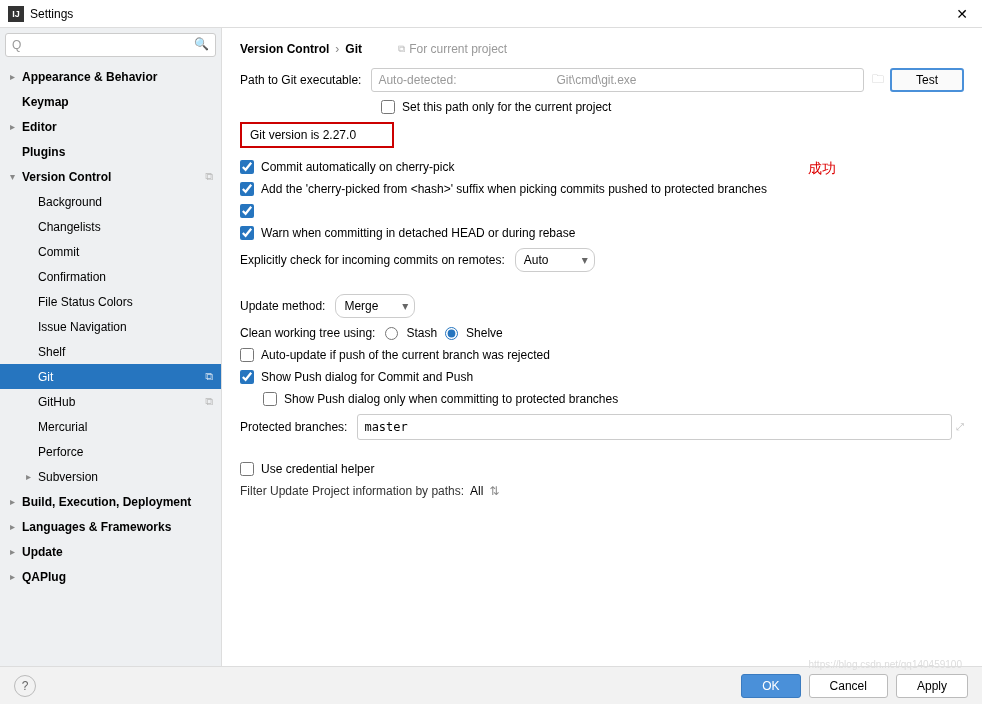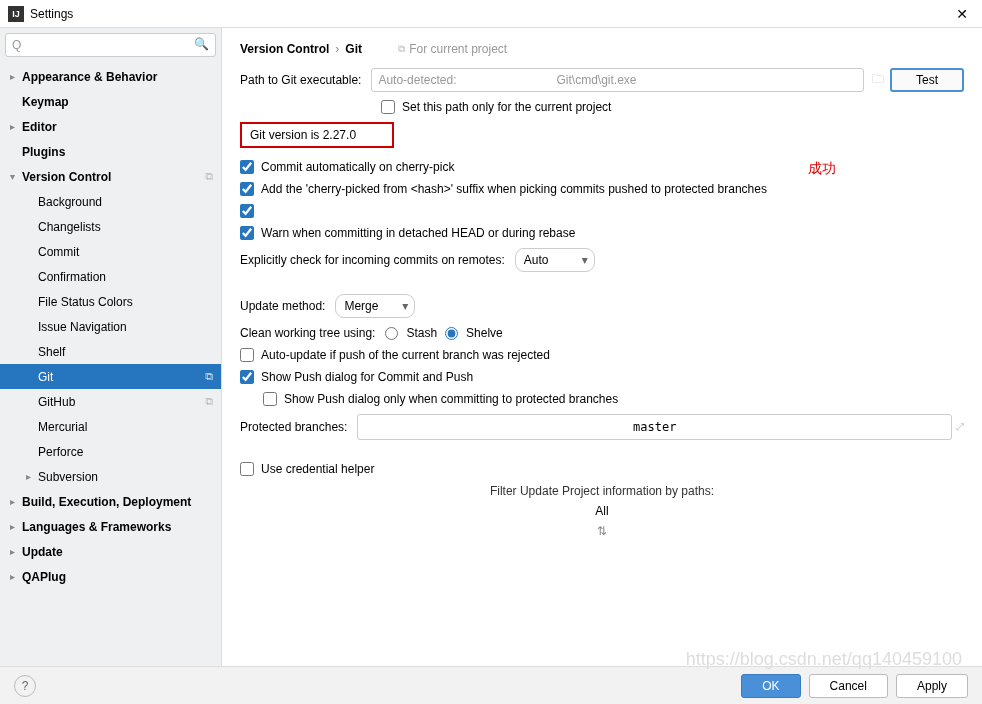--- a/index.html
+++ b/index.html
@@ -249,7 +249,7 @@
 
     <div class="row">
       <label class="lbl">Protected branches:</label>
-      <input class="textbox" style="flex: 1 1 0%; text-align: center;" value="master">
+      <input class="textbox" style="flex: 1 1 0%;" value="master">
       <span class="expand-icon">⤢</span>
     </div>
 

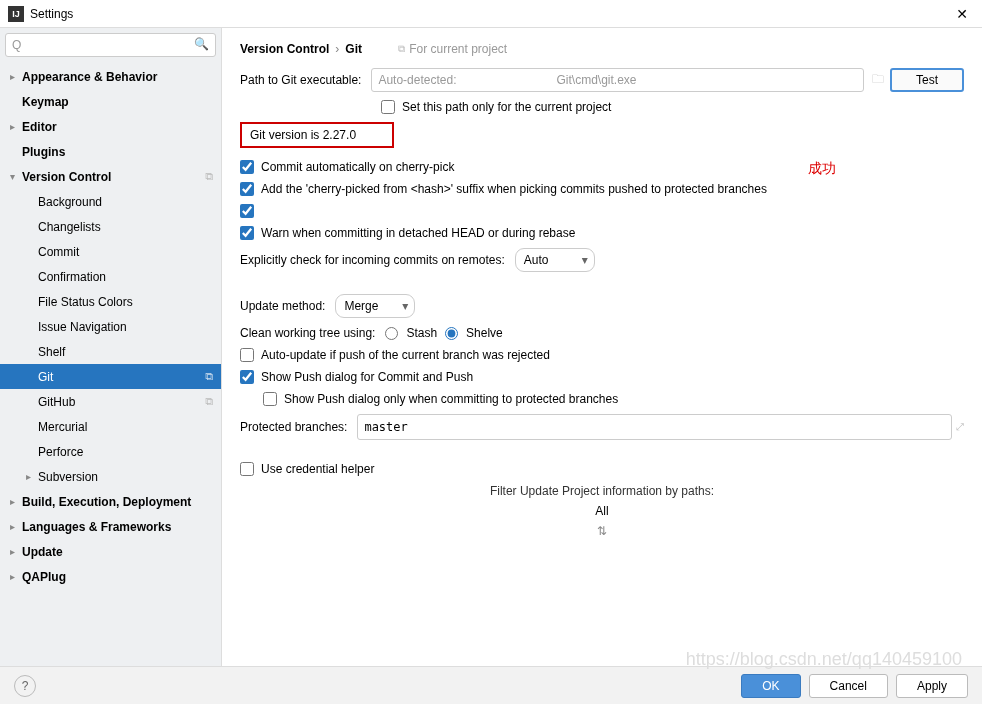--- a/index.html
+++ b/index.html
@@ -46,7 +46,7 @@
 .radio-group input { accent-color: #2675bf; }
 .textbox { width: 100%; height: 26px; border: 1px solid #ccc; border-radius: 3px; padding: 0 6px; font-family: monospace; }
 .section-gap { height: 14px; }
-.filter-row { display: flex; align-items: center; gap: 6px; flex-direction: column; }
+.filter-row { display: flex; align-items: center; gap: 6px; }
 .filter-row .hint { color: #333; }
 .footer { height: 38px; border-top: 1px solid #ddd; background: #f2f2f2; display: flex; align-items: center; padding: 0 14px; }
 .footer .help { width: 22px; height: 22px; border: 1px solid #bbb; border-radius: 50%; display: flex; align-items: center; justify-content: center; color: #666; cursor: pointer; }

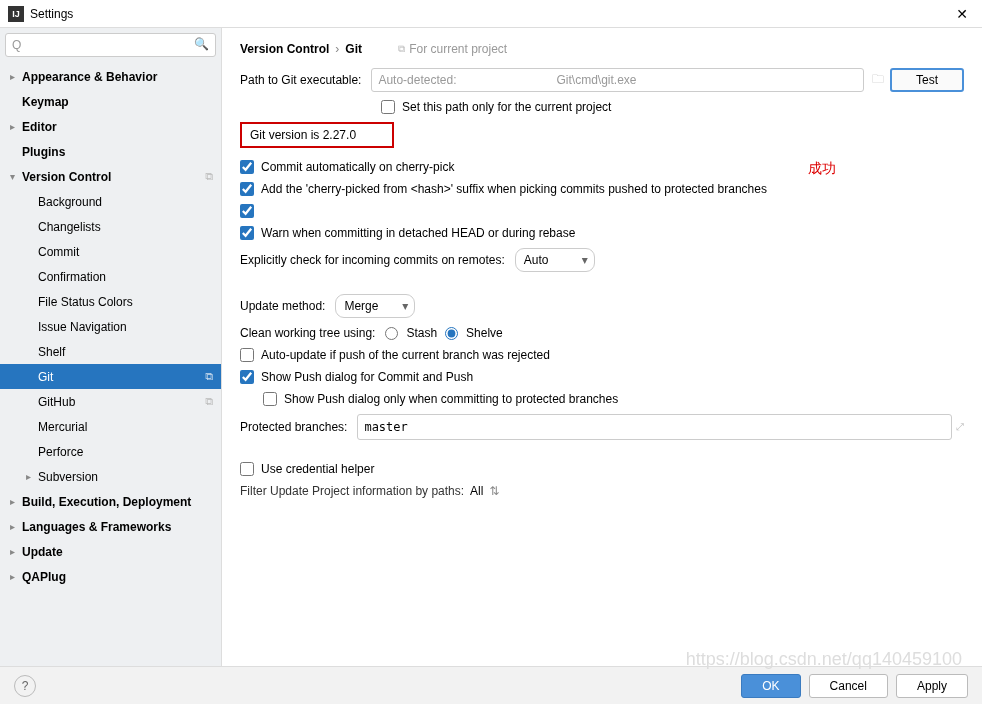--- a/index.html
+++ b/index.html
@@ -53,7 +53,7 @@
 .footer .spacer { flex: 1; }
 .footer .fbtn { height: 24px; border: 1px solid #bbb; background: #fff; border-radius: 3px; padding: 0 20px; margin-left: 8px; cursor: pointer; }
 .footer .fbtn.primary { background: #4a90d9; color: #fff; border-color: #3a7bc0; }
-.watermark { position: absolute; right: 20px; bottom: 34px; color: #ddd; font-size: 18px; }
+.watermark { position: absolute; right: 20px; bottom: 34px; color: #ddd; font-size: 10px; }
 .folder-icon { color: #bbb; margin-right: 6px; }
 .expand-icon { color: #bbb; font-size: 10px; margin-left: 4px; }
 .copy-sq { color: #bbb; font-size: 10px; }

